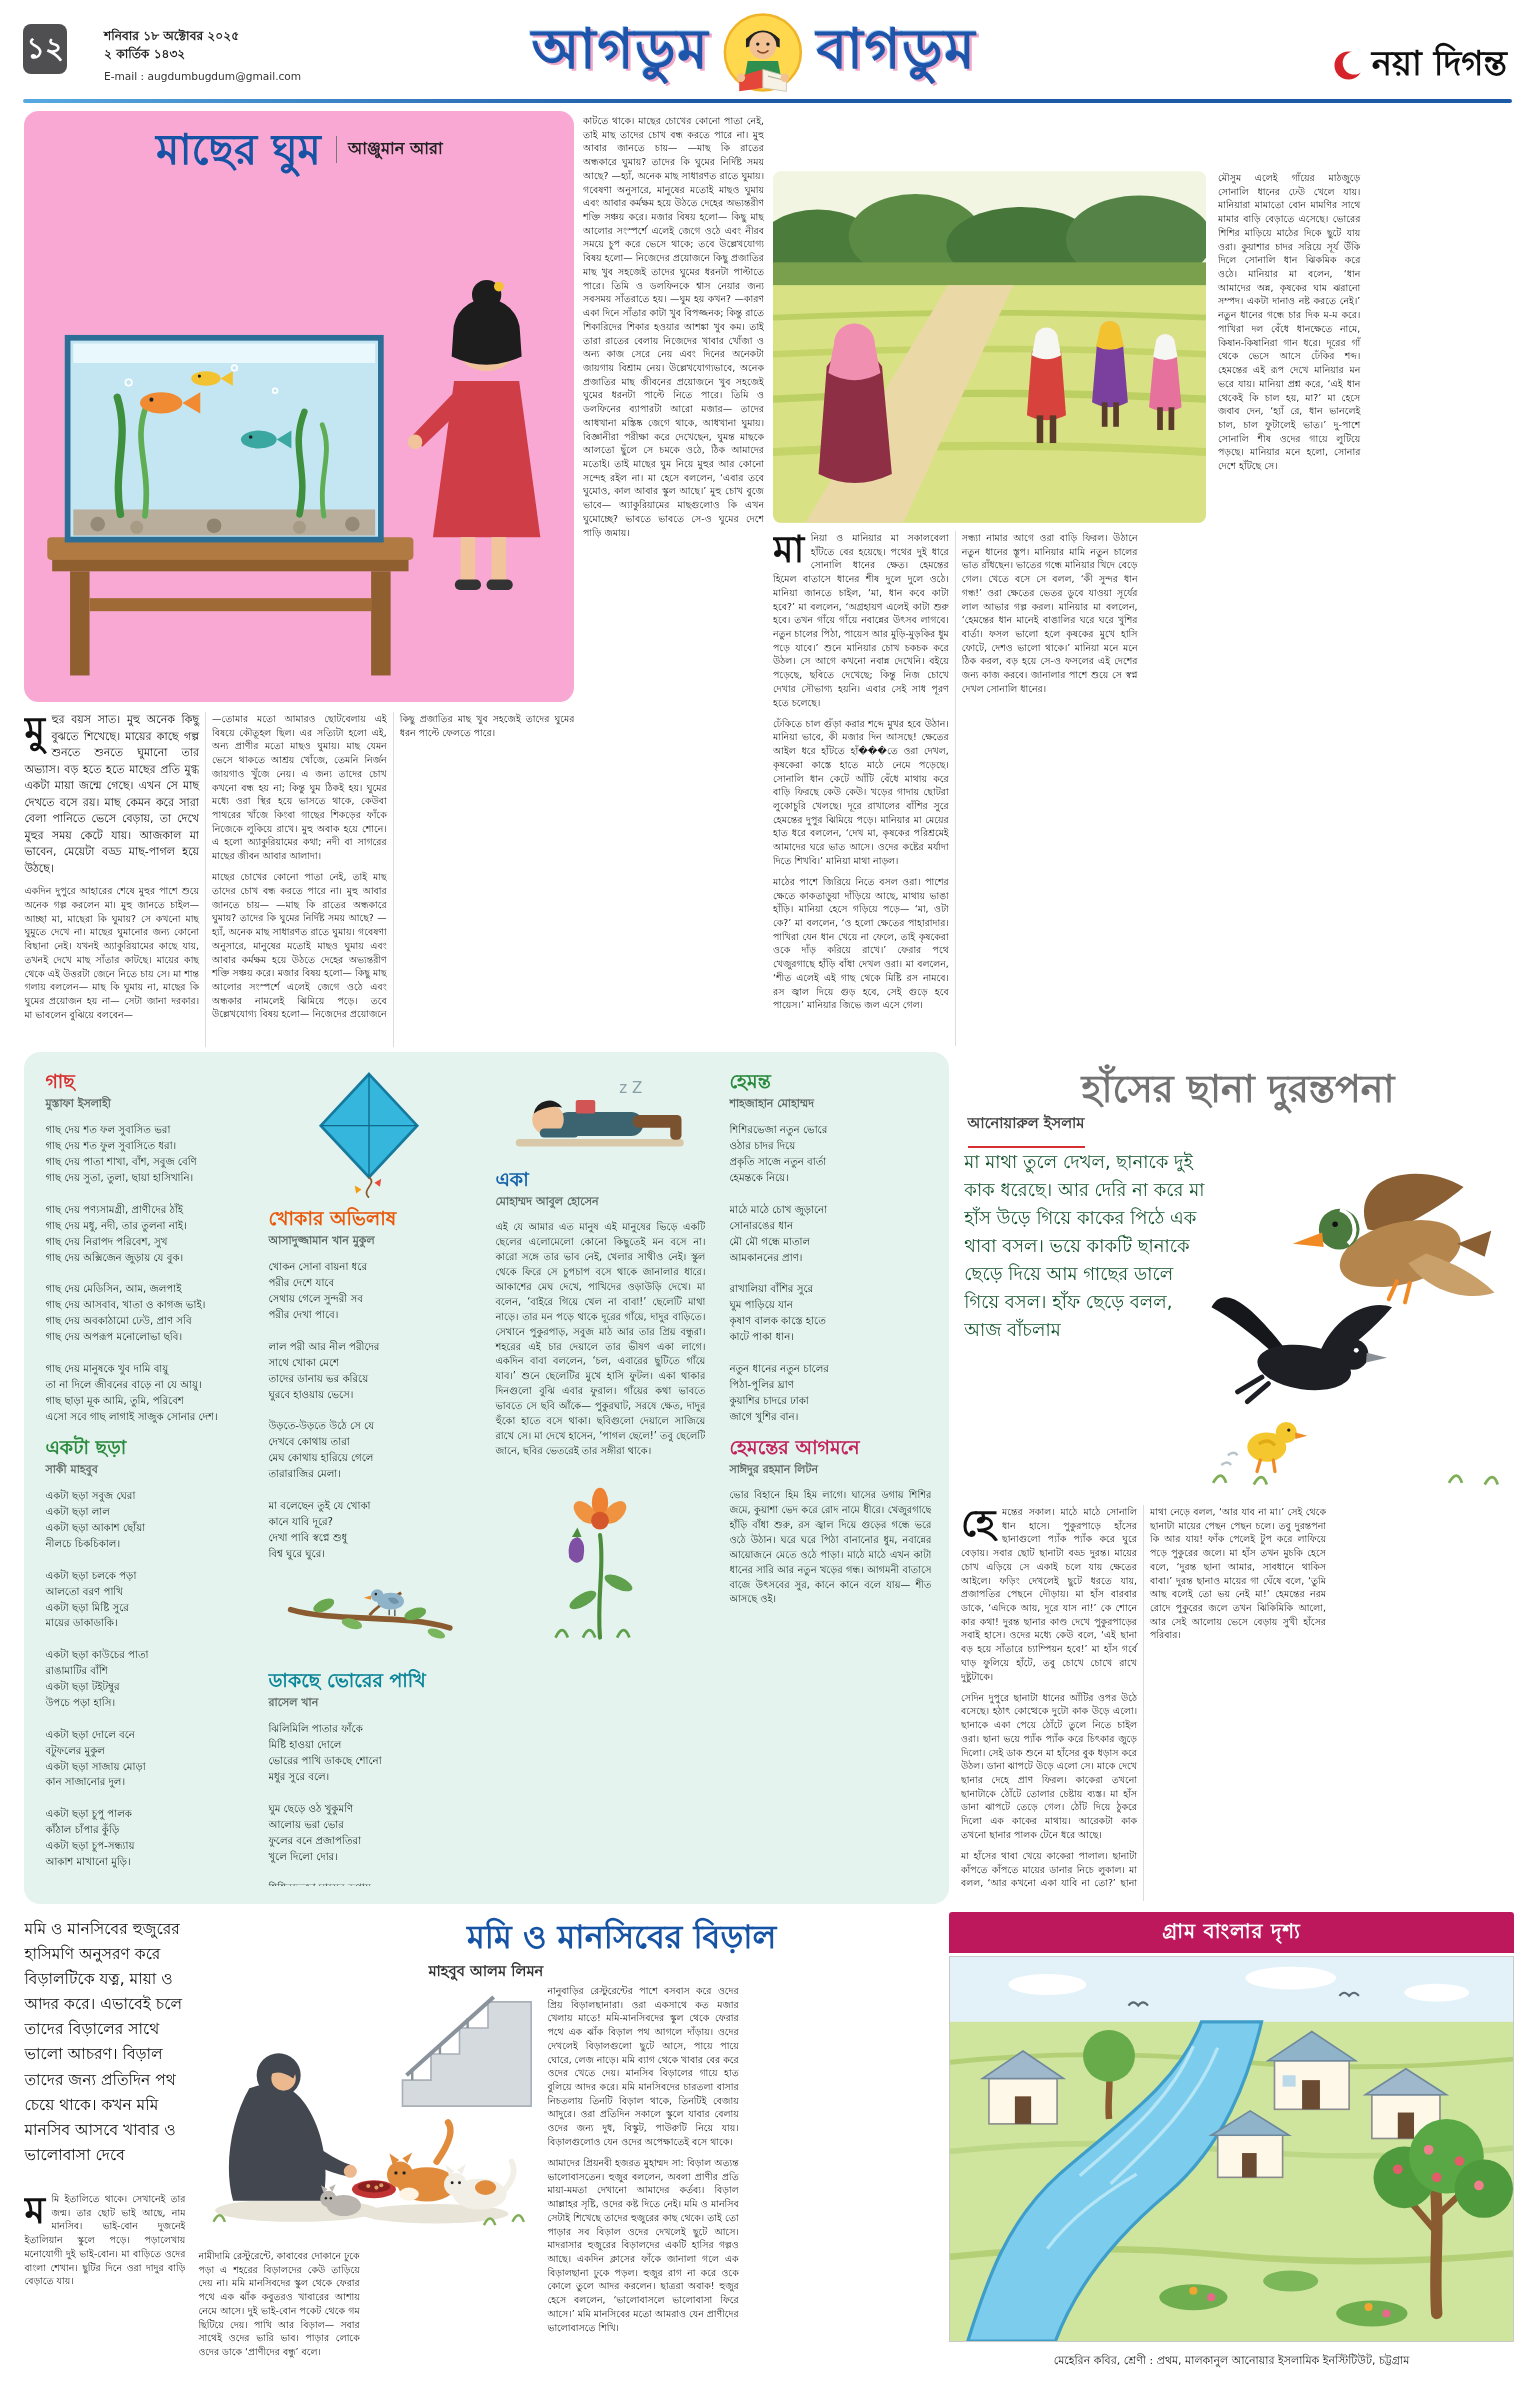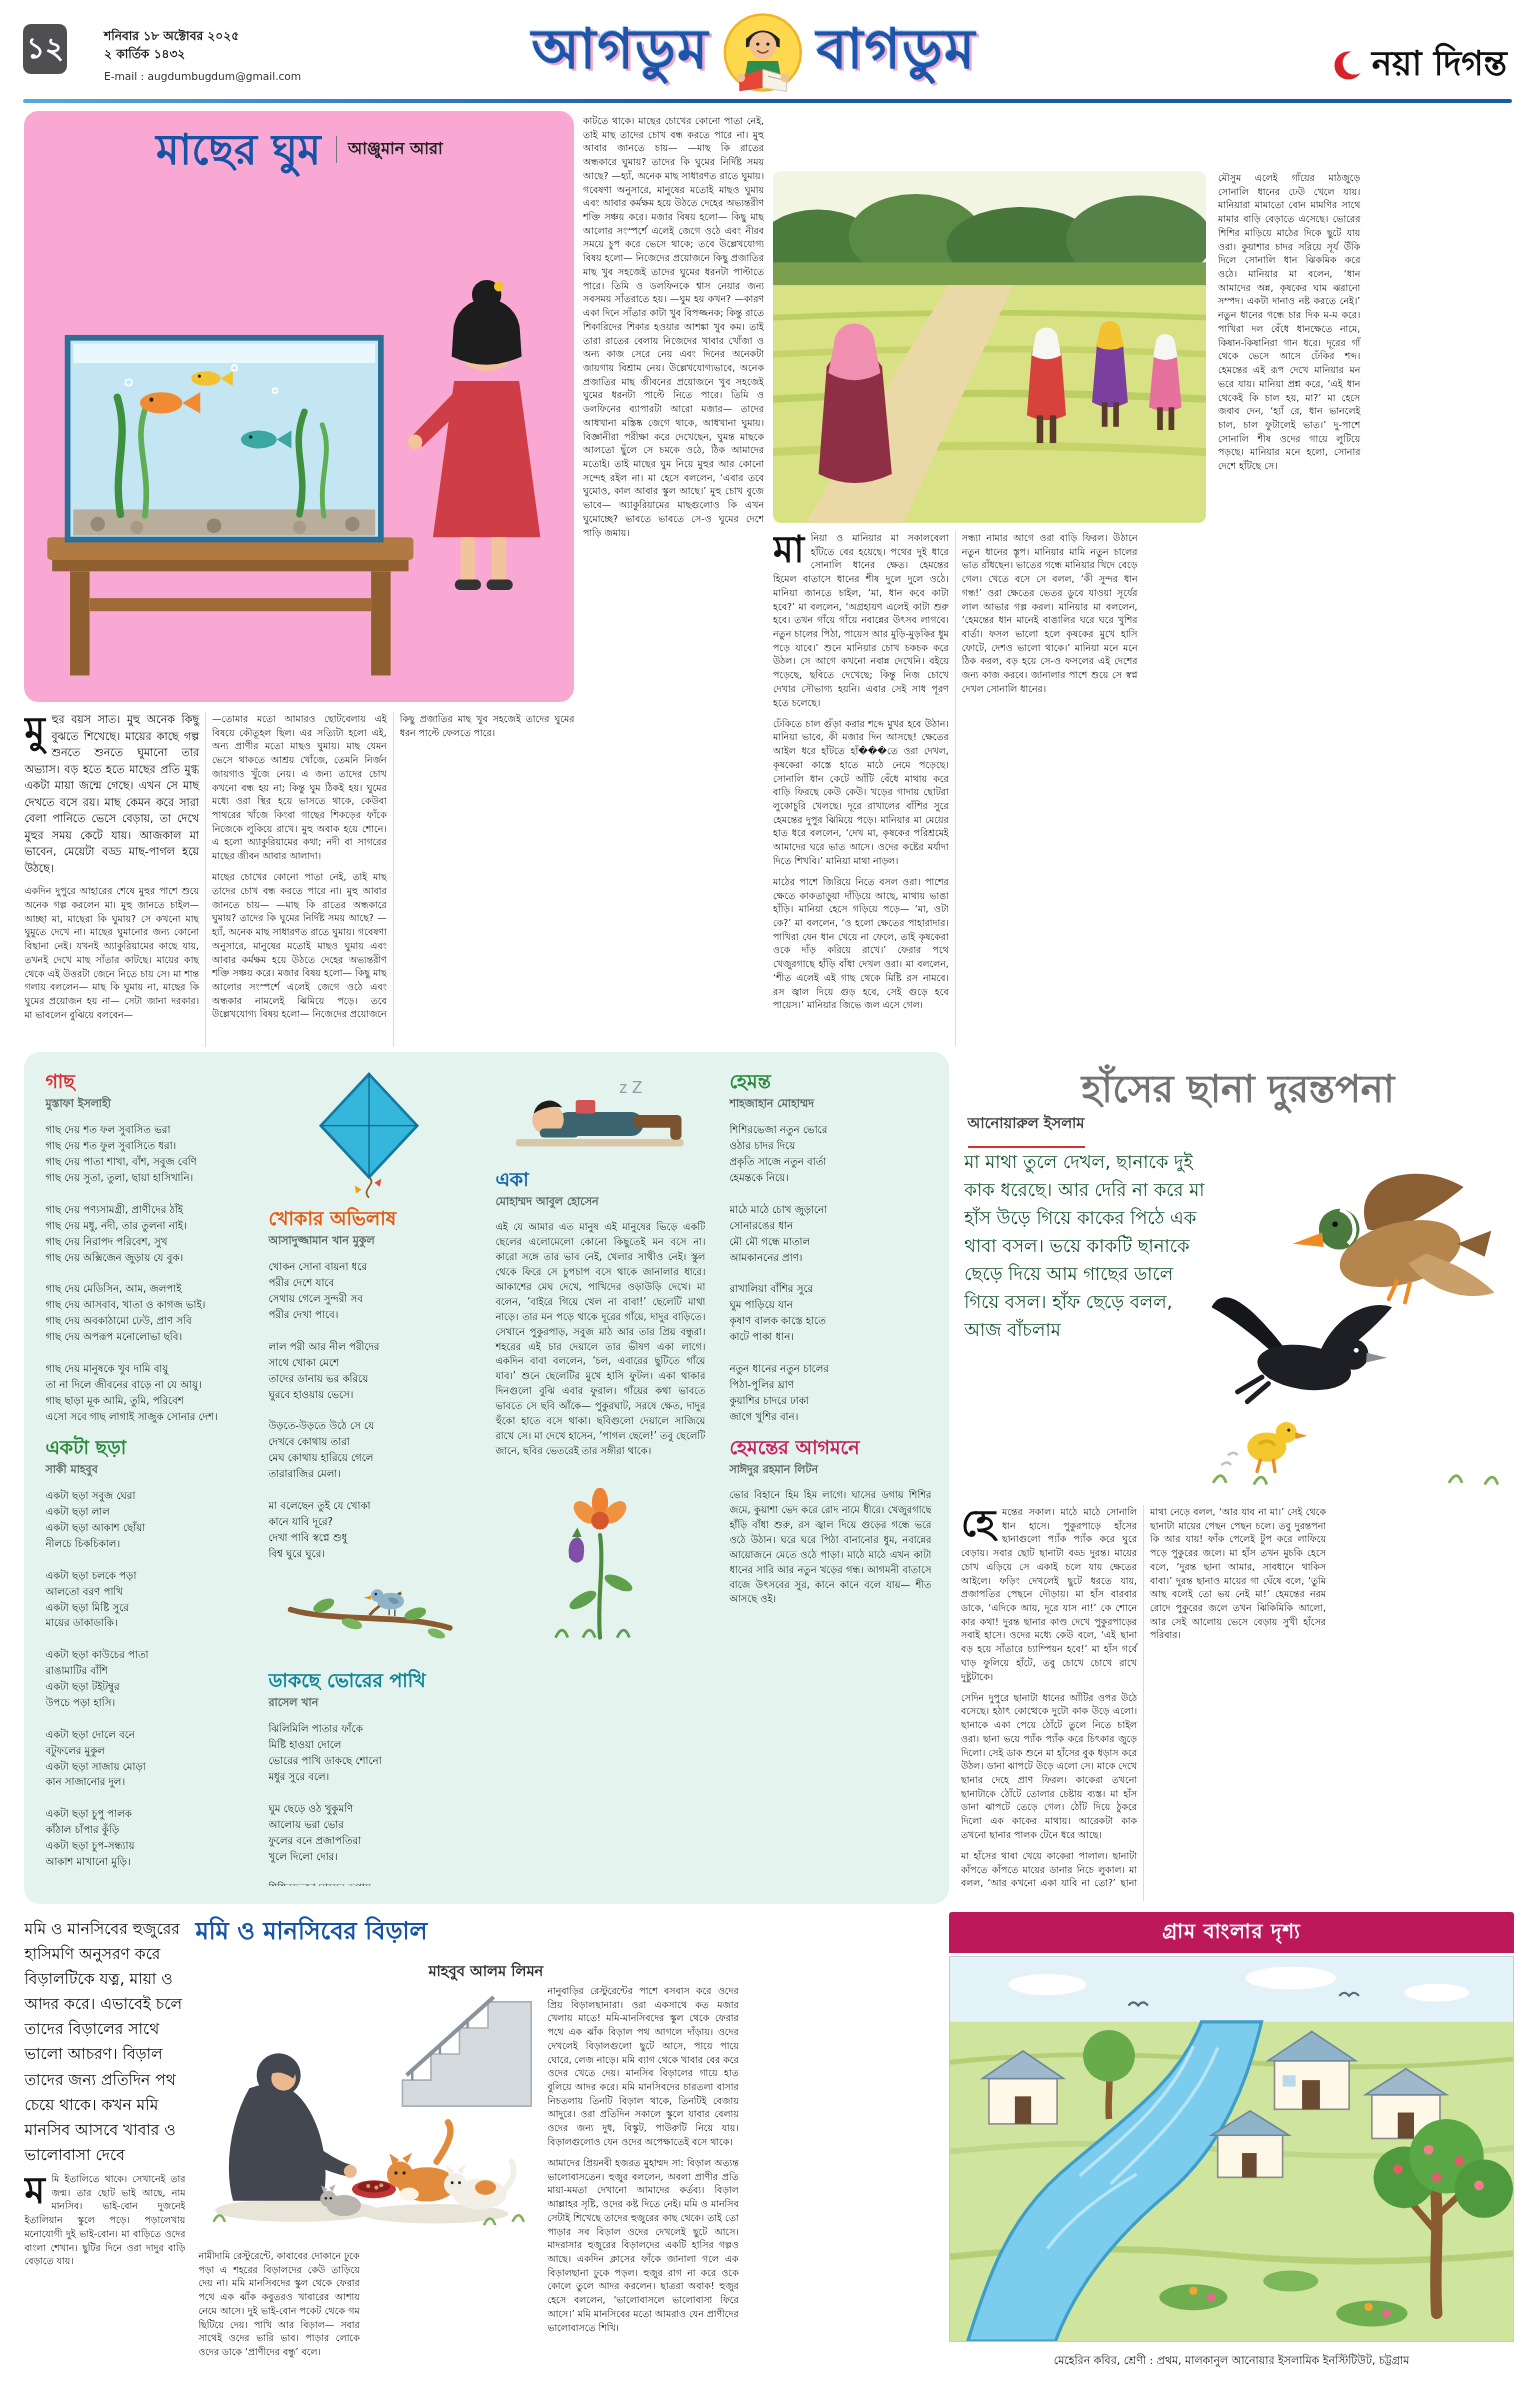--- a/index.html
+++ b/index.html
@@ -72,7 +72,7 @@
   
   .cats-art { position:absolute; left:24.4px; top:1912px; width:917px; height:468px; }
   .cats-intro { position:absolute; left:0; top:4.9px; width:161px; height:461px; overflow:hidden; }
-  .cats-intro .big { font-size:15.5px; line-height:1.62; color:#101010; font-weight:500; margin-bottom:4px; }
+  .cats-intro .big { font-size:15.5px; line-height:1.62; color:#101010; font-weight:500; margin-bottom:24px; }
   .cats-hl { position:absolute; left:171px; width:581px; top:0; text-align:left; font-size:24px; font-weight:bold; color:#1653a4; }
   .cats-by { position:absolute; left:171px; width:581px; top:47px; text-align:center; font-size:14.7px; font-weight:600; color:#333; }
   .cats-illust { position:absolute; left:174px; top:72px; width:334px; height:259px; }

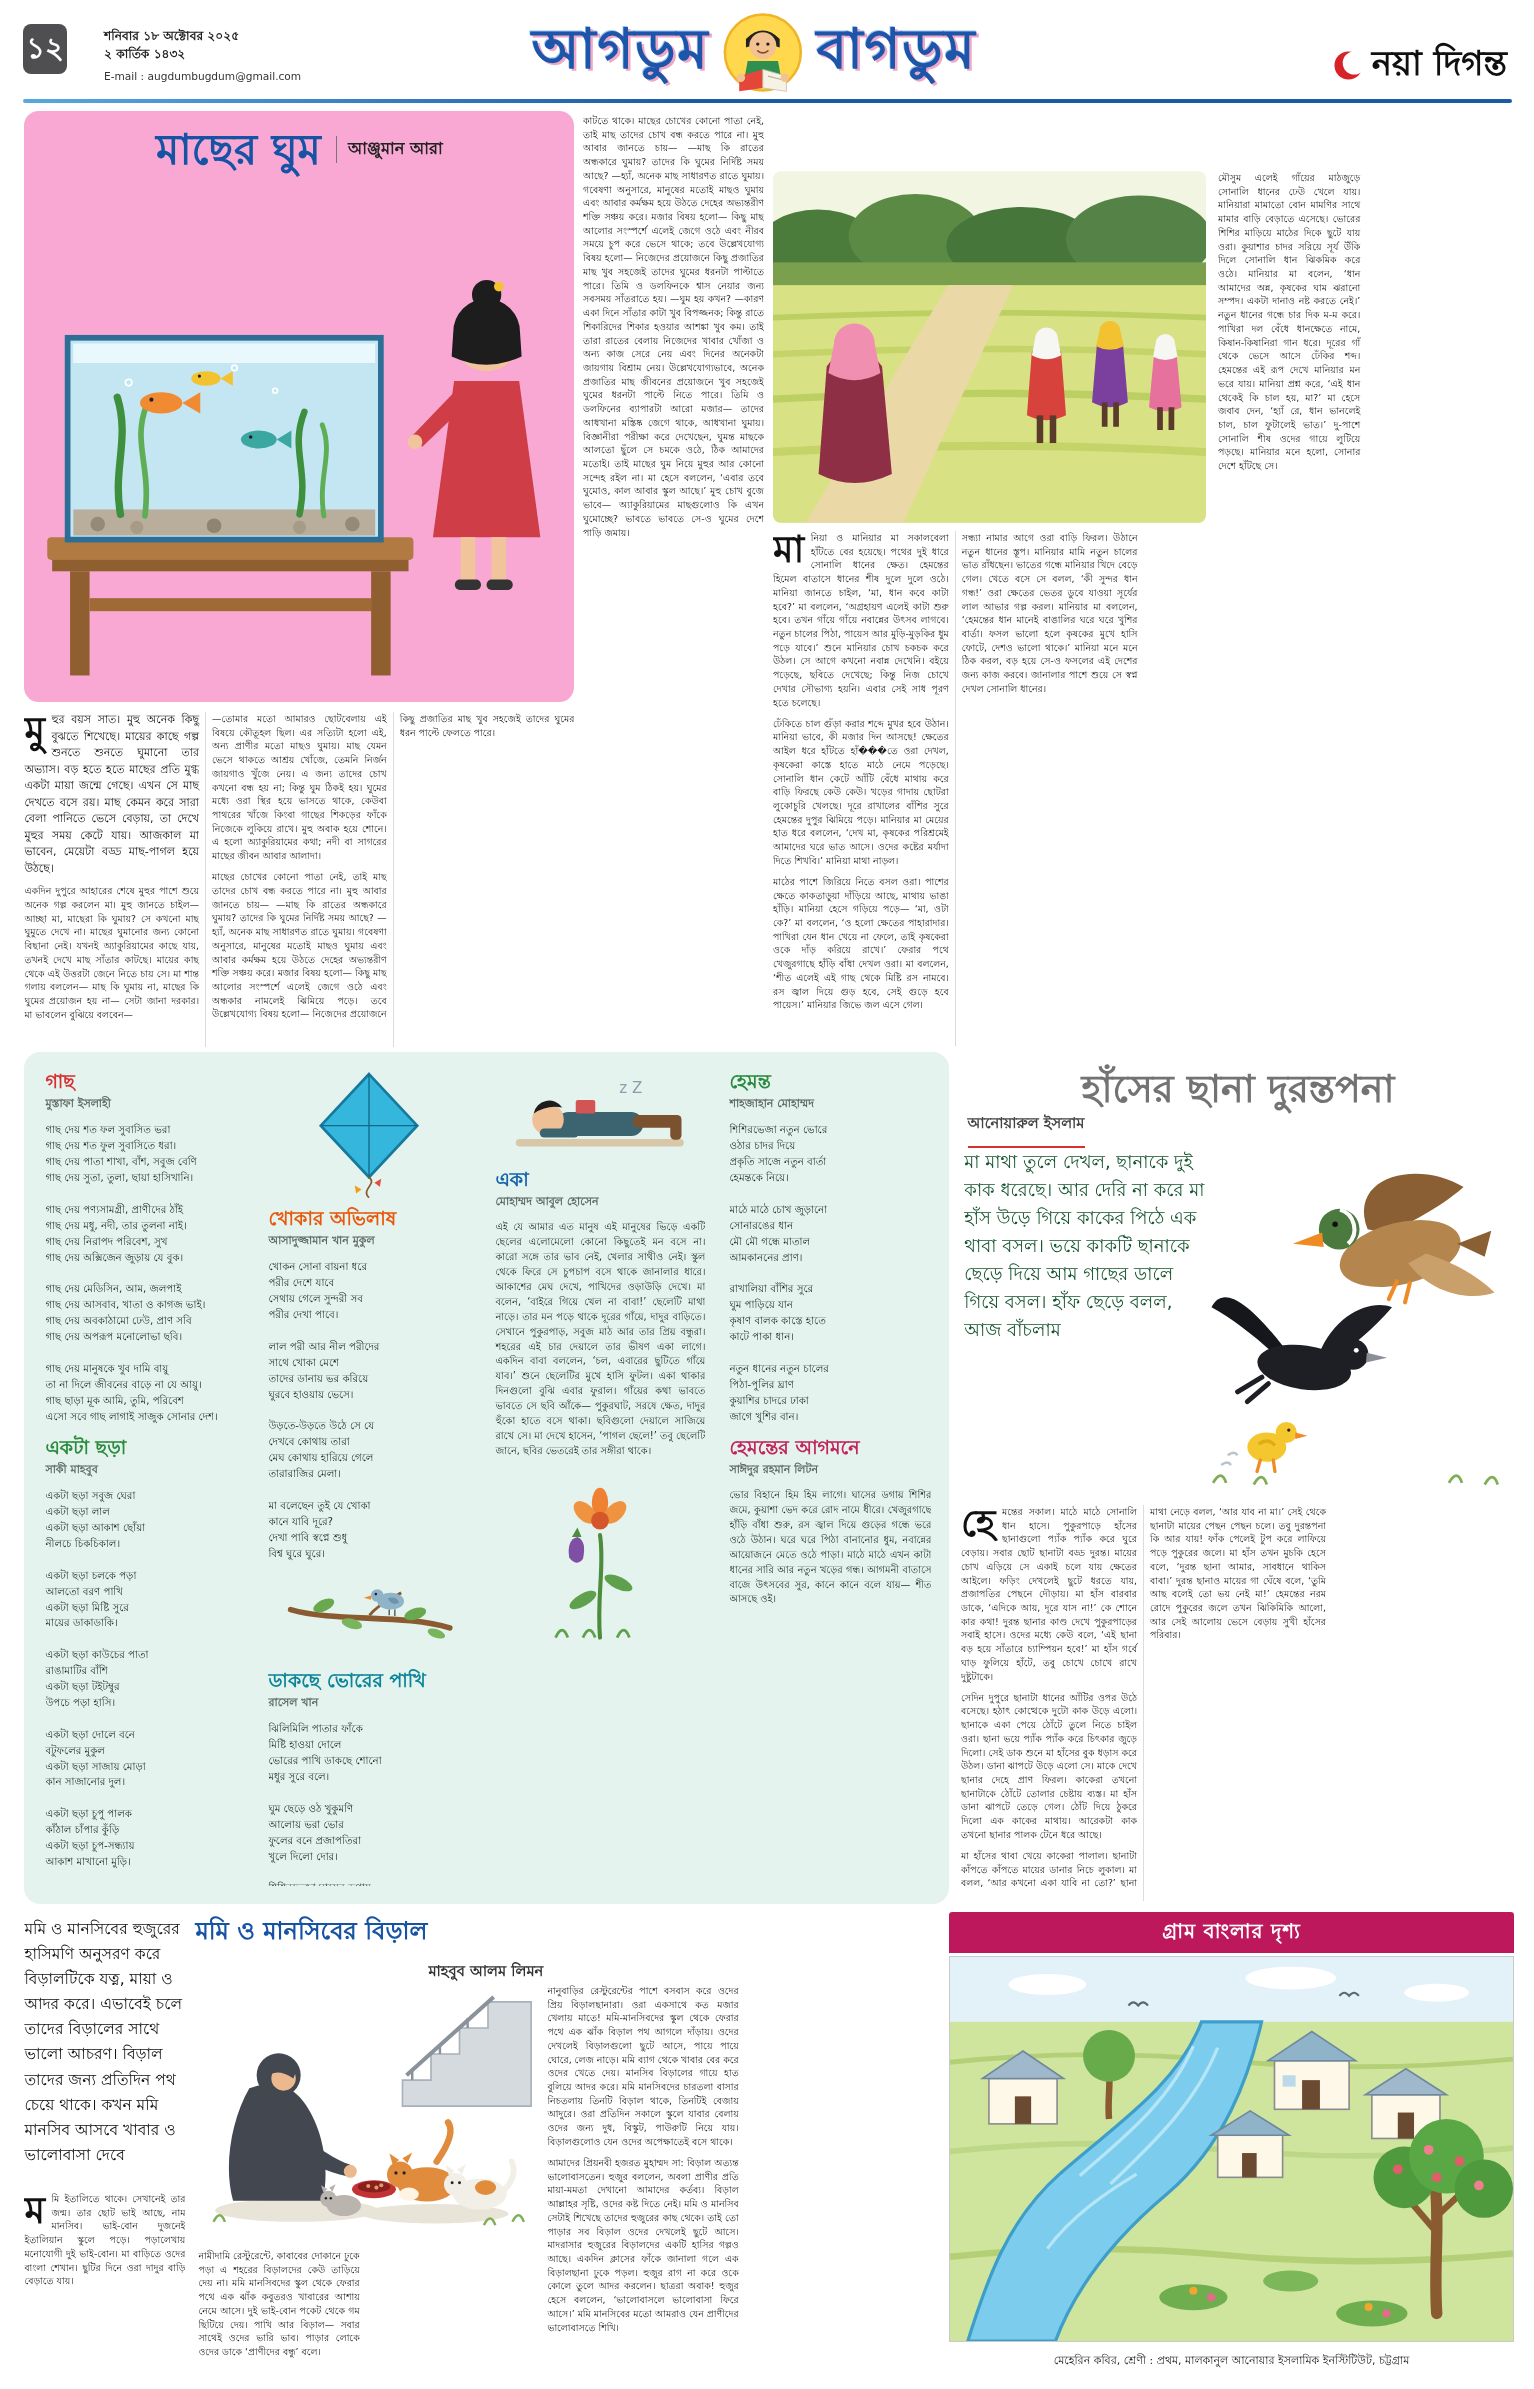--- a/index.html
+++ b/index.html
@@ -73,7 +73,7 @@
   .cats-art { position:absolute; left:24.4px; top:1912px; width:917px; height:468px; }
   .cats-intro { position:absolute; left:0; top:4.9px; width:161px; height:461px; overflow:hidden; }
   .cats-intro .big { font-size:15.5px; line-height:1.62; color:#101010; font-weight:500; margin-bottom:24px; }
-  .cats-hl { position:absolute; left:171px; width:581px; top:0; text-align:left; font-size:24px; font-weight:bold; color:#1653a4; }
+  .cats-hl { position:absolute; left:171px; width:581px; top:0; text-align:right; font-size:32px; font-weight:bold; color:#1653a4; }
   .cats-by { position:absolute; left:171px; width:581px; top:47px; text-align:center; font-size:14.7px; font-weight:600; color:#333; }
   .cats-illust { position:absolute; left:174px; top:72px; width:334px; height:259px; }
   .cats-below { position:absolute; left:174px; top:337px; width:334px; height:129px; }

